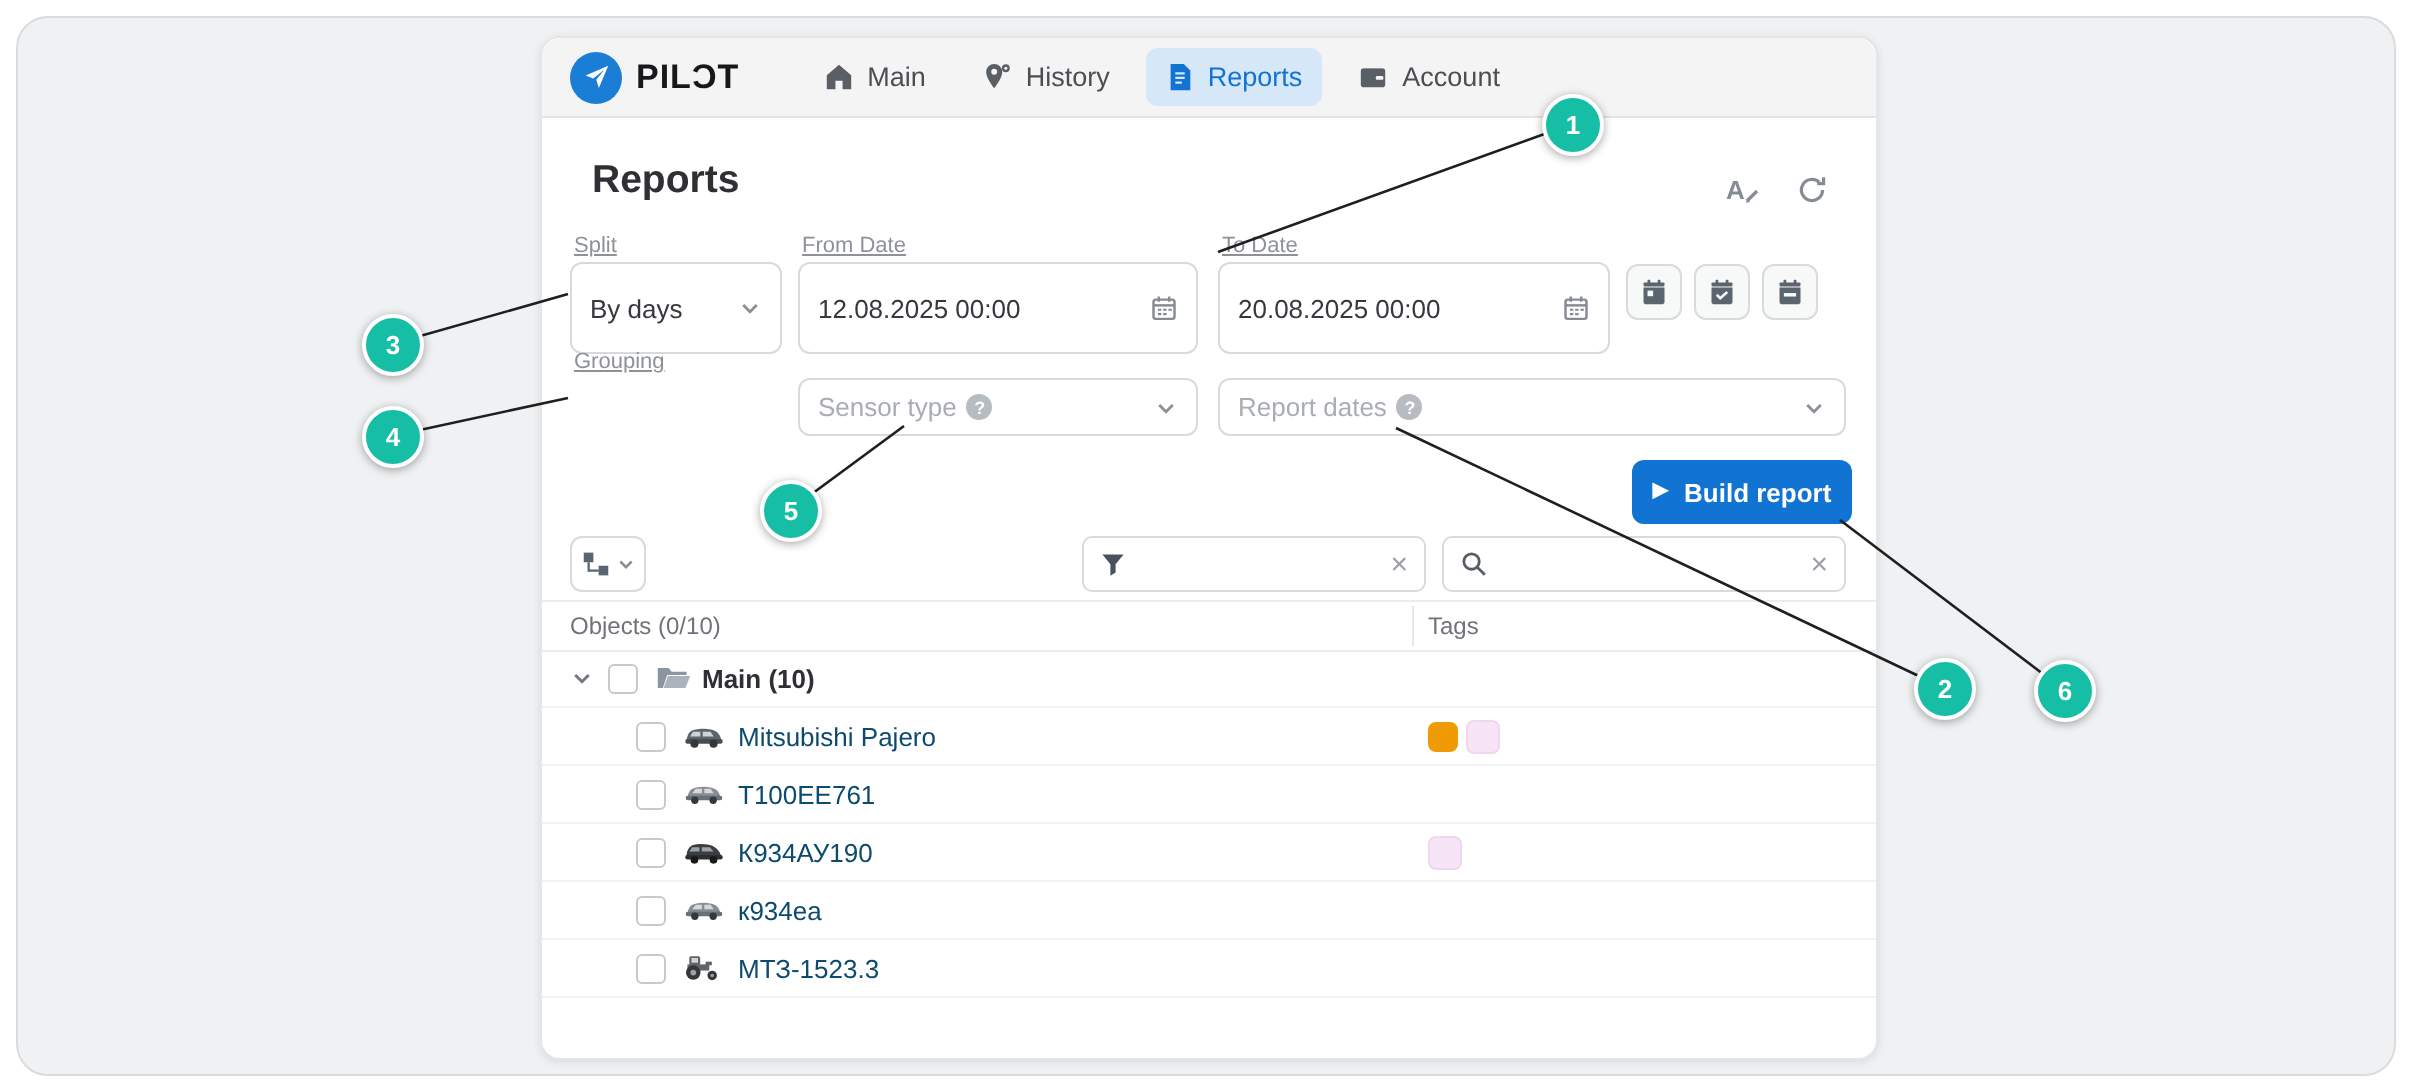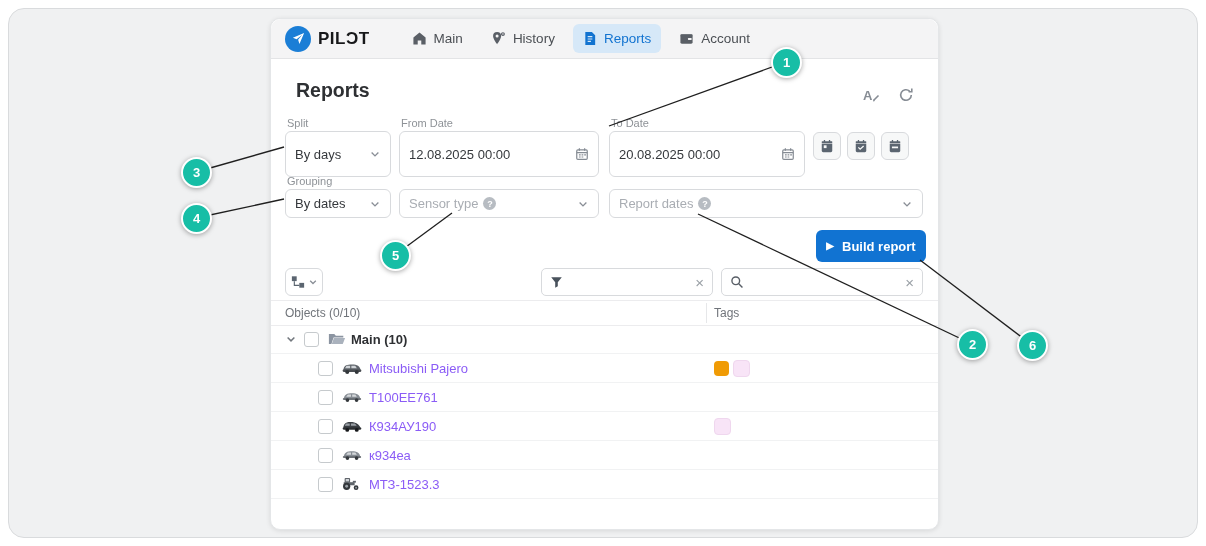--- a/index.html
+++ b/index.html
@@ -21,7 +21,7 @@
   .hdr-icons{position:absolute;right:24px;top:68px;display:flex;gap:18px;color:#868c94;}
   .icon-btn{cursor:pointer;display:flex;align-items:center;}
   
-  .flabel{position:absolute;font-size:11px;color:#8e9297;}
+  .flabel{position:absolute;font-size:11px;color:#8e9297;text-decoration:underline;}
   .fbox{position:absolute;height:46px;box-sizing:border-box;background:#fff;border:1px solid #d8dadd;border-radius:6px;display:flex;align-items:center;padding:0 9px;font-size:13px;color:#35383c;}
   .fbox .grow{flex:1;}
   .placeholder{color:#a9adb3;display:flex;align-items:center;gap:5px;}

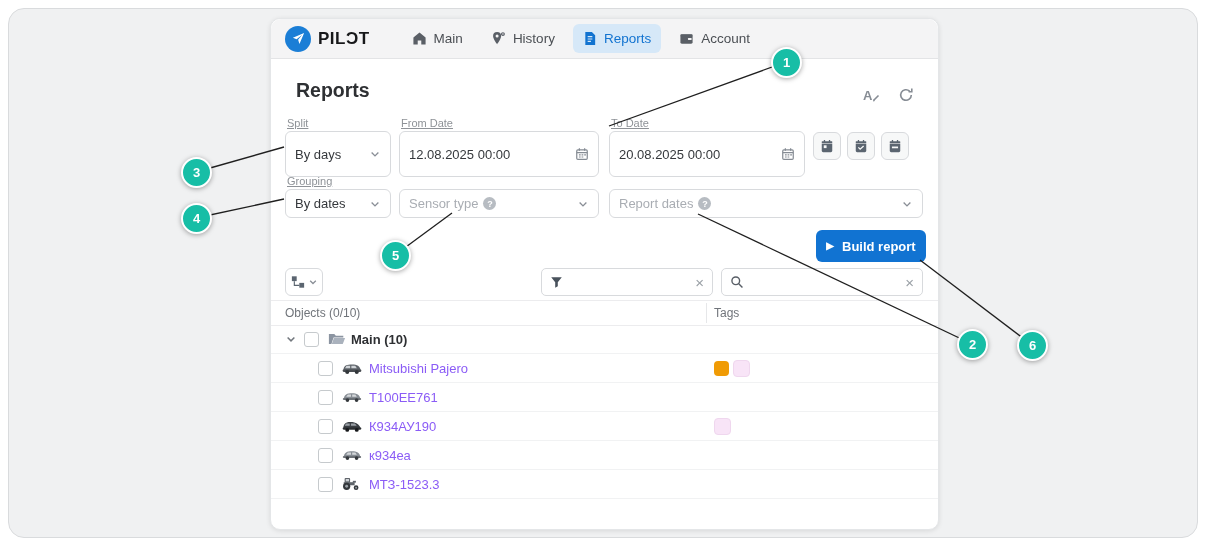--- a/index.html
+++ b/index.html
@@ -188,14 +188,6 @@
     </div>
 
     <div class="flabel" style="left:16px;top:156px;">Grouping</div>
-    <div class="fbox" style="left:14px;top:170px;width:106px;height:29px;">
-      <span class="grow">By dates</span>
-      <span class="chev">
-          <svg width="12" height="12" viewBox="0 0 16 16" fill="none">
-            <path d="M3.5 6l4.5 4.5L12.5 6" stroke="currentColor" stroke-width="1.8"></path>
-          </svg>
-        </span>
-    </div>
 
     <div class="fbox" style="left:128px;top:170px;width:200px;height:29px;">
       <span class="grow placeholder">

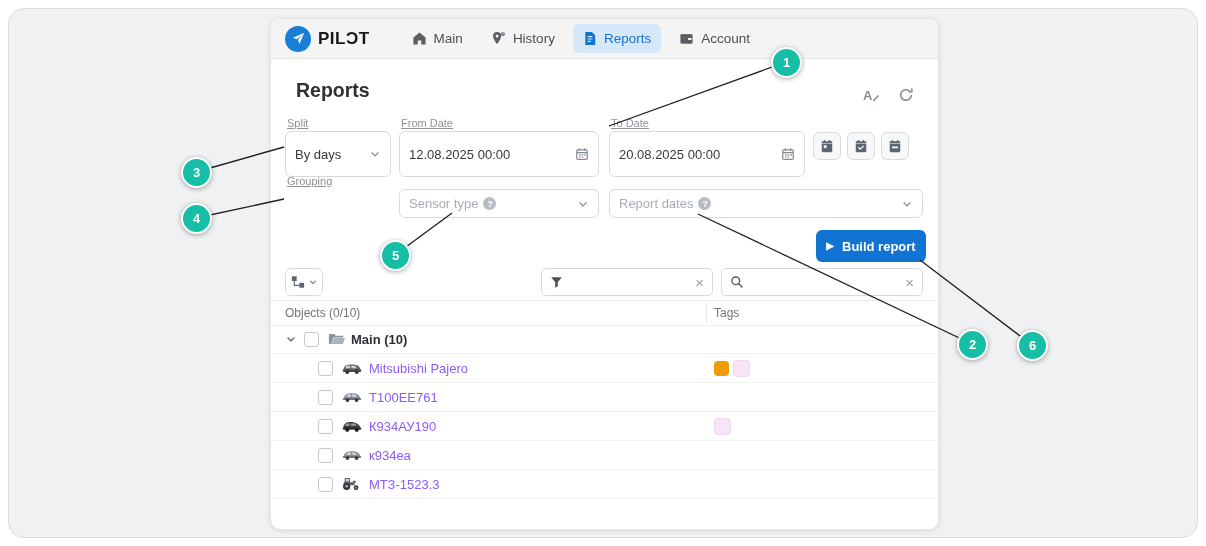--- a/index.html
+++ b/index.html
@@ -45,7 +45,7 @@
   .trow .cell{position:absolute;top:0;height:28px;display:flex;align-items:center;}
   .checkbox{width:15px;height:15px;box-sizing:border-box;border:1.5px solid #c6cacd;border-radius:3px;background:#fff;cursor:pointer;}
   .grp-chev{color:#73787e;display:flex;cursor:pointer;}
-  .row-label{font-size:13px;color:#8b5cf6;}
+  .row-label{font-size:13px;color:#0c4a6e;}
   .grp-label{font-size:13px;font-weight:700;color:#2e3033;}
   .tagcell{position:absolute;left:443px;top:0;height:28px;display:flex;align-items:center;gap:4px;}
   .chip{width:15px;height:15px;border-radius:4px;display:inline-block;}

